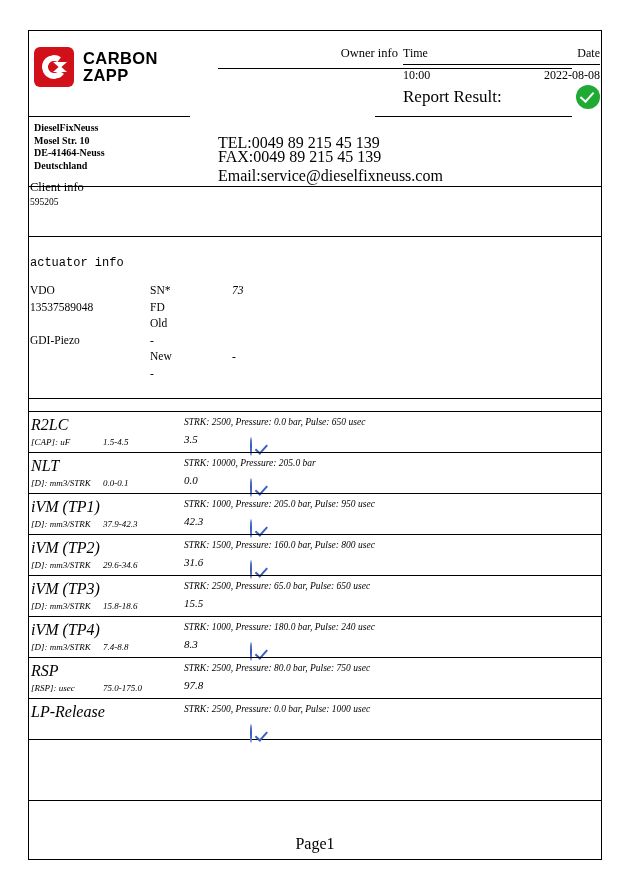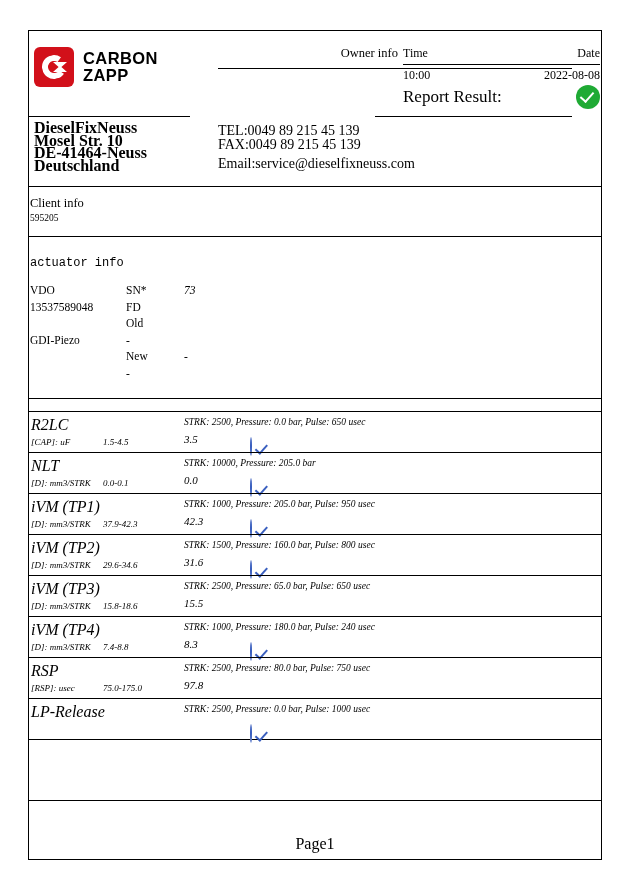--- a/index.html
+++ b/index.html
@@ -163,7 +163,7 @@
     top: 122px;
     font-family: "Liberation Serif", serif;
     font-weight: bold;
-    font-size: 16px;
+    font-size: 10px;
     line-height: 12.5px;
   }
   .contact {

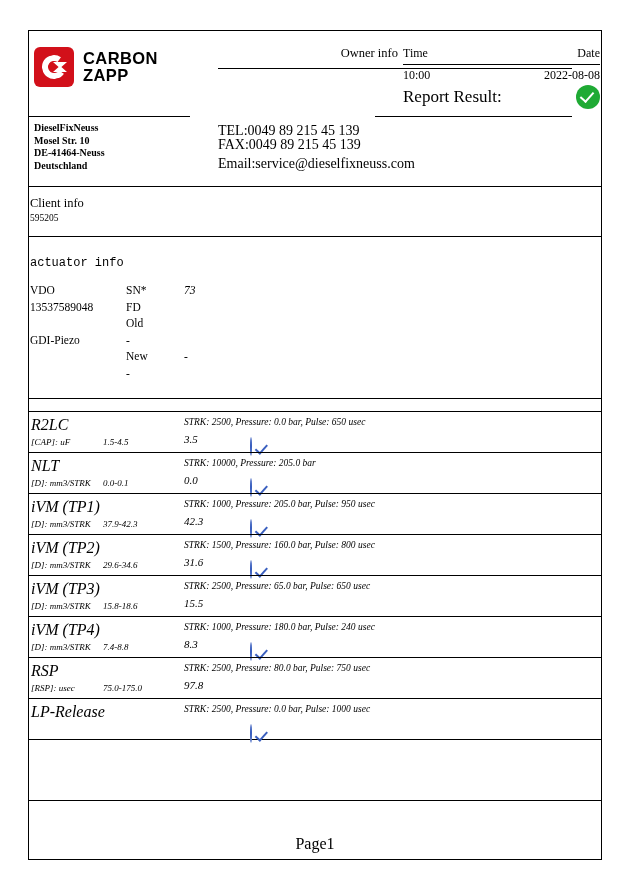--- a/index.html
+++ b/index.html
@@ -169,8 +169,8 @@
   .contact {
     position: absolute;
     left: 218px;
-    top: 124px;
-    font-size: 14px;
+    top: 136px;
+    font-size: 16px;
     line-height: 14px;
   }
   .contact .mail { margin-top: 5px; }

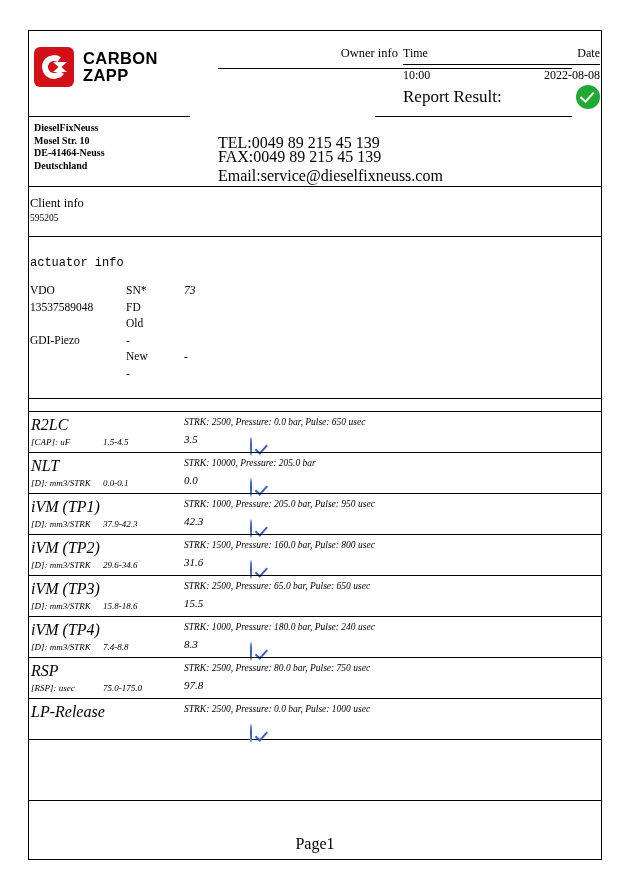--- a/index.html
+++ b/index.html
@@ -185,7 +185,7 @@
   .client {
     position: absolute;
     left: 30px;
-    top: 196px;
+    top: 180px;
     font-size: 12.5px;
   }
   .client .num {

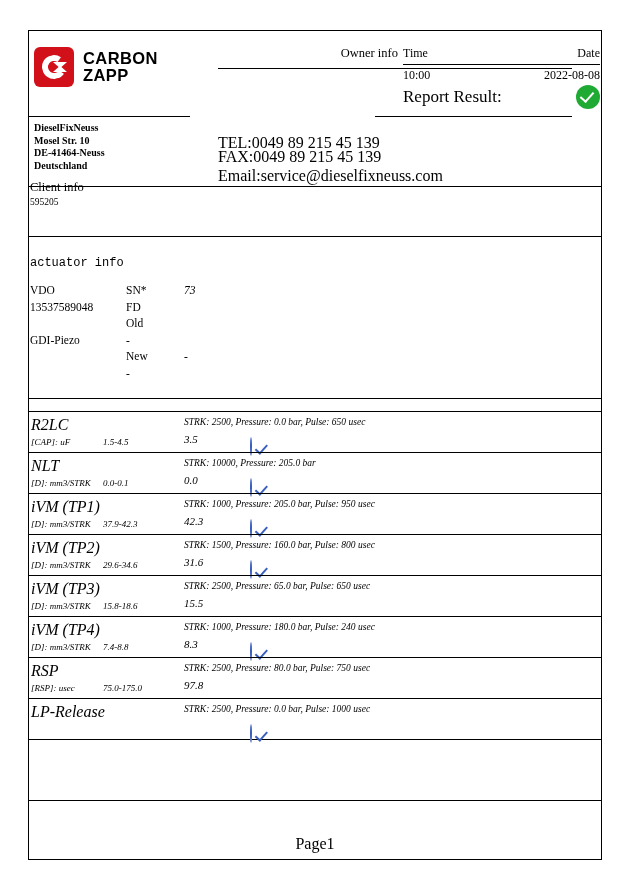--- a/index.html
+++ b/index.html
@@ -208,7 +208,7 @@
     font-size: 11.5px;
     line-height: 16.5px;
   }
-  .ag-row { display: flex; }
+  .ag-row { display: flex; gap: 24px; }
   .ag-c1 { width: 96px; }
   .ag-c2 { width: 58px; }
   .ag-c3 { width: 120px; font-style: italic; }

